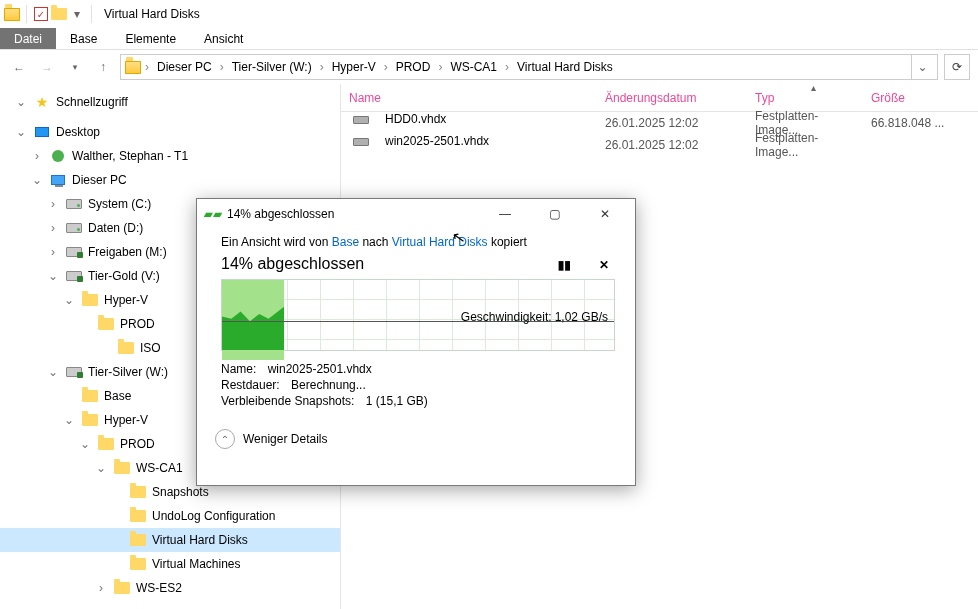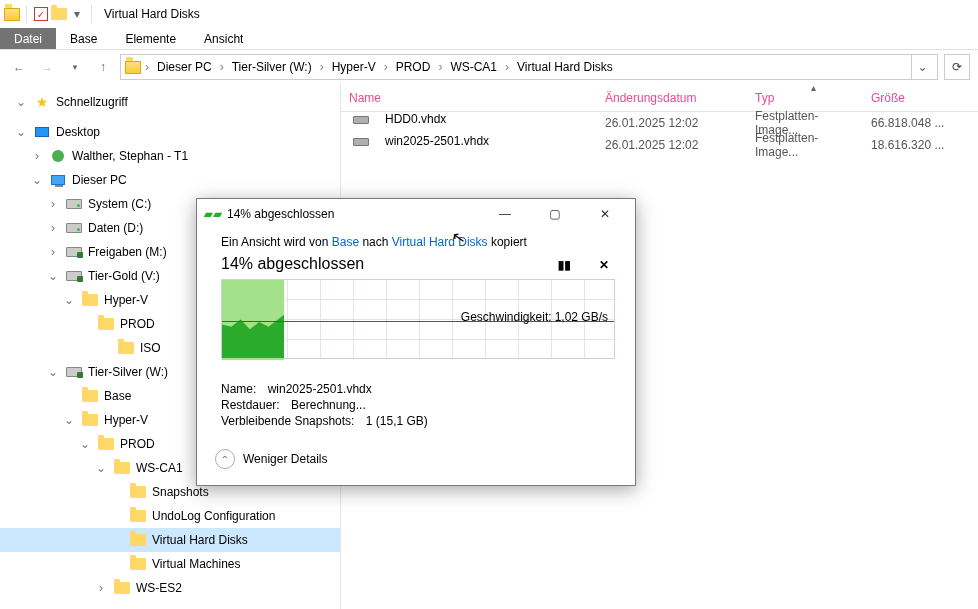--- a/index.html
+++ b/index.html
@@ -309,7 +309,6 @@
         </div>
       <div class="col col-date">26.01.2025 12:02</div>
       <div class="col col-type">Festplatten-Image...</div>
-      <div class="col col-size">18.616.320 ...</div>
     </div>
   </div>
 </div>

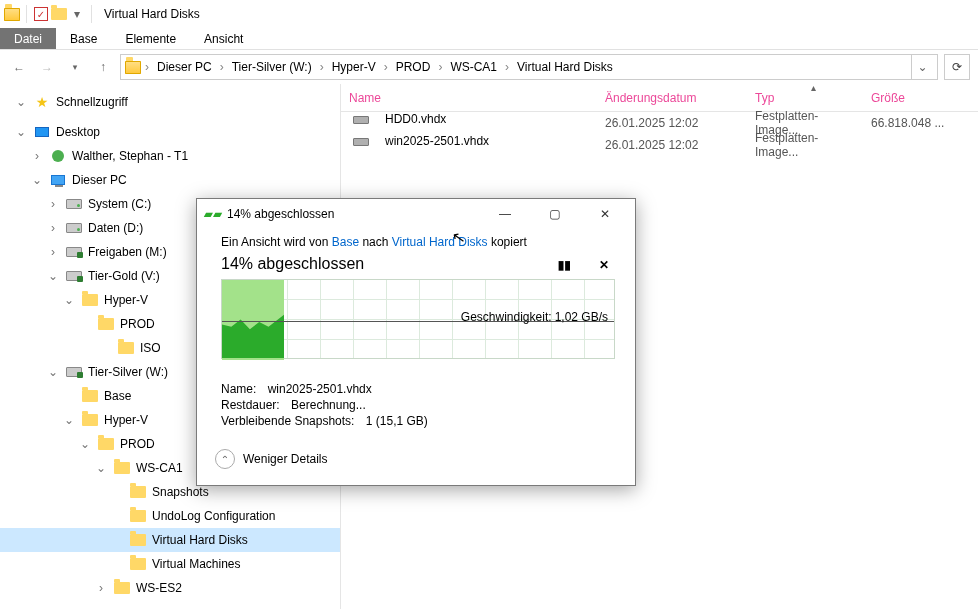--- a/index.html
+++ b/index.html
@@ -64,7 +64,7 @@
 .pct{font-size:16px}
 .pct-ctrl{display:flex;gap:28px;margin-right:2px}
 .pct-ic{font-size:13px;cursor:default}
-.graph{width:394px;height:80px;border:1px solid #c8d8c8;position:relative;background:repeating-linear-gradient(to right,transparent 0,transparent 32px,#dceadd 32px,#dceadd 33px),repeating-linear-gradient(to bottom,transparent 0,transparent 19px,#dceadd 19px,#dceadd 20px)}
+.graph{width:394px;height:72px;border:1px solid #c8d8c8;position:relative;background:repeating-linear-gradient(to right,transparent 0,transparent 32px,#dceadd 32px,#dceadd 33px),repeating-linear-gradient(to bottom,transparent 0,transparent 19px,#dceadd 19px,#dceadd 20px)}
 .graph-fill-light{position:absolute;left:0;top:0;width:62px;height:80px;background:#a3e28a}
 .graph-dark-shape{position:absolute;left:0;bottom:0;width:62px;height:48px;background:#2bab2b;clip-path:polygon(0 30%,15% 35%,30% 20%,45% 40%,60% 25%,75% 35%,100% 10%,100% 100%,0 100%)}
 .graph-line{position:absolute;left:0;right:0;top:41px;height:1px;background:#555}

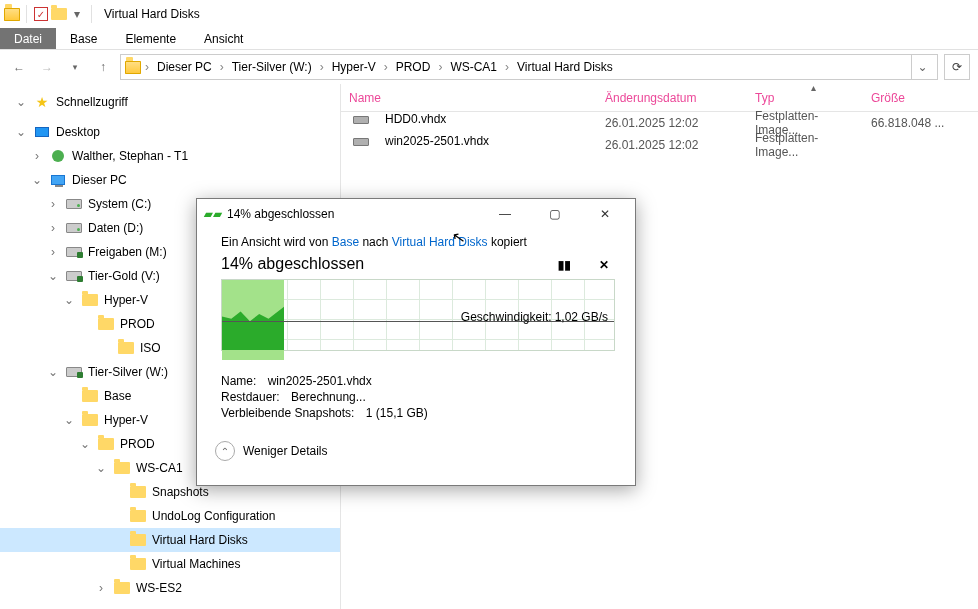--- a/index.html
+++ b/index.html
@@ -69,7 +69,7 @@
 .graph-dark-shape{position:absolute;left:0;bottom:0;width:62px;height:48px;background:#2bab2b;clip-path:polygon(0 30%,15% 35%,30% 20%,45% 40%,60% 25%,75% 35%,100% 10%,100% 100%,0 100%)}
 .graph-line{position:absolute;left:0;right:0;top:41px;height:1px;background:#555}
 .speed{position:absolute;right:6px;top:30px;font-size:11px;color:#333}
-.info{margin-top:22px;line-height:16px}
+.info{margin-top:10px;line-height:16px}
 .info-row{display:flex;gap:4px}
 .info-label{color:#000}
 .details-row{display:flex;align-items:center;gap:8px;padding:6px 18px;margin-top:4px}

